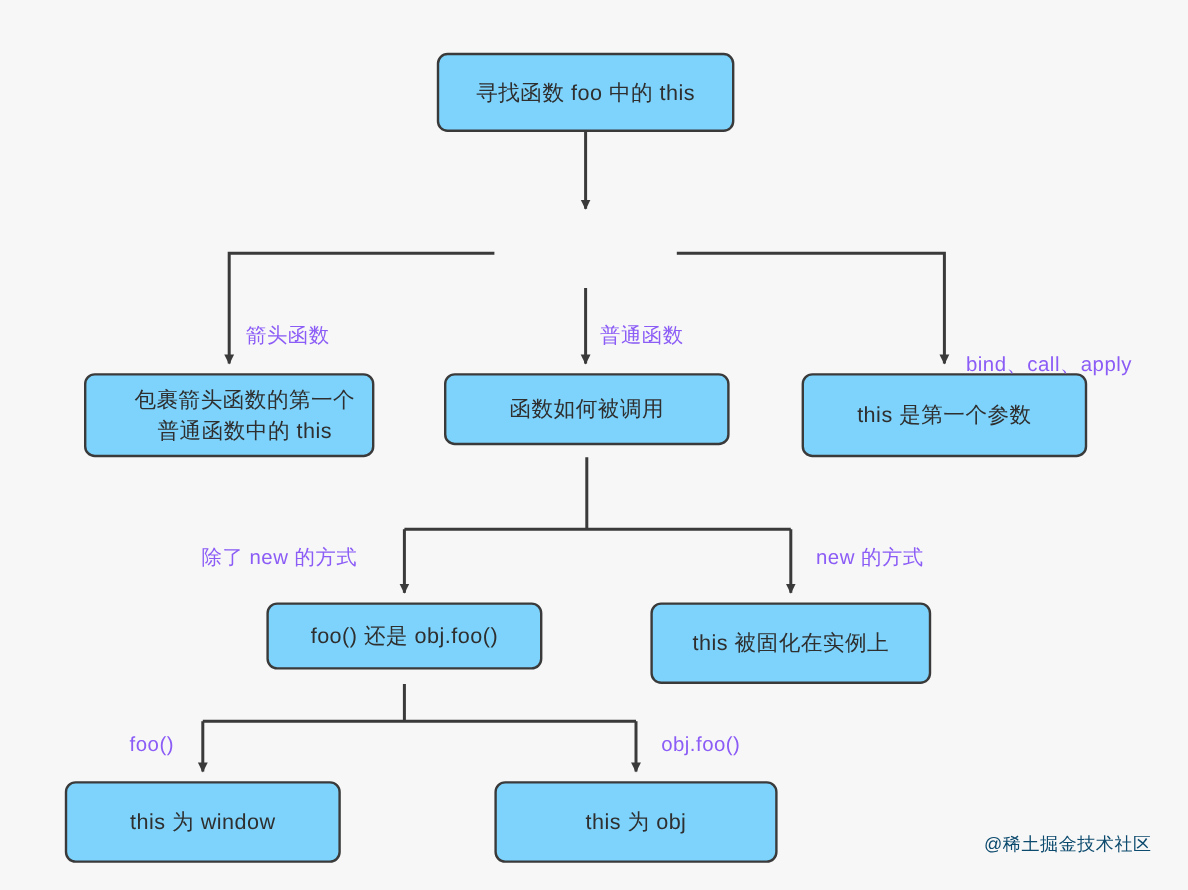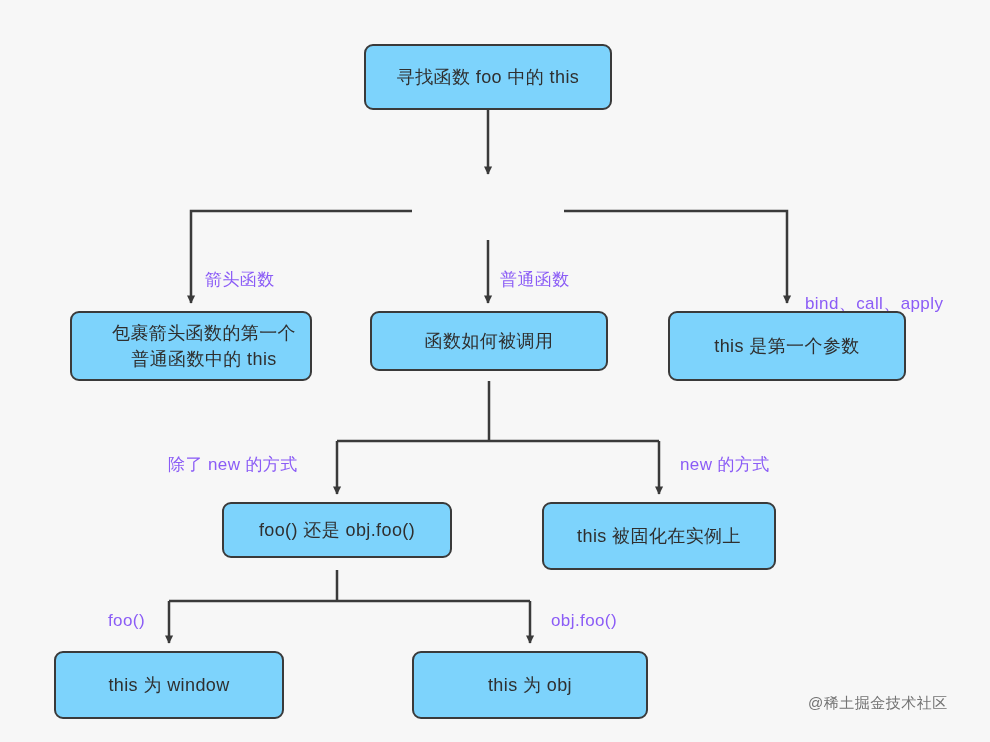--- a/index.html
+++ b/index.html
@@ -49,11 +49,12 @@
   }
   .watermark {
     position: absolute;
-    color: #737373;
+    color: #0c4a6e;
     font-size: 15px;
     letter-spacing: 0.5px;
     white-space: nowrap;
     z-index: 3;
+    margin-left: 12px;
   }
 </style>
 </head>

